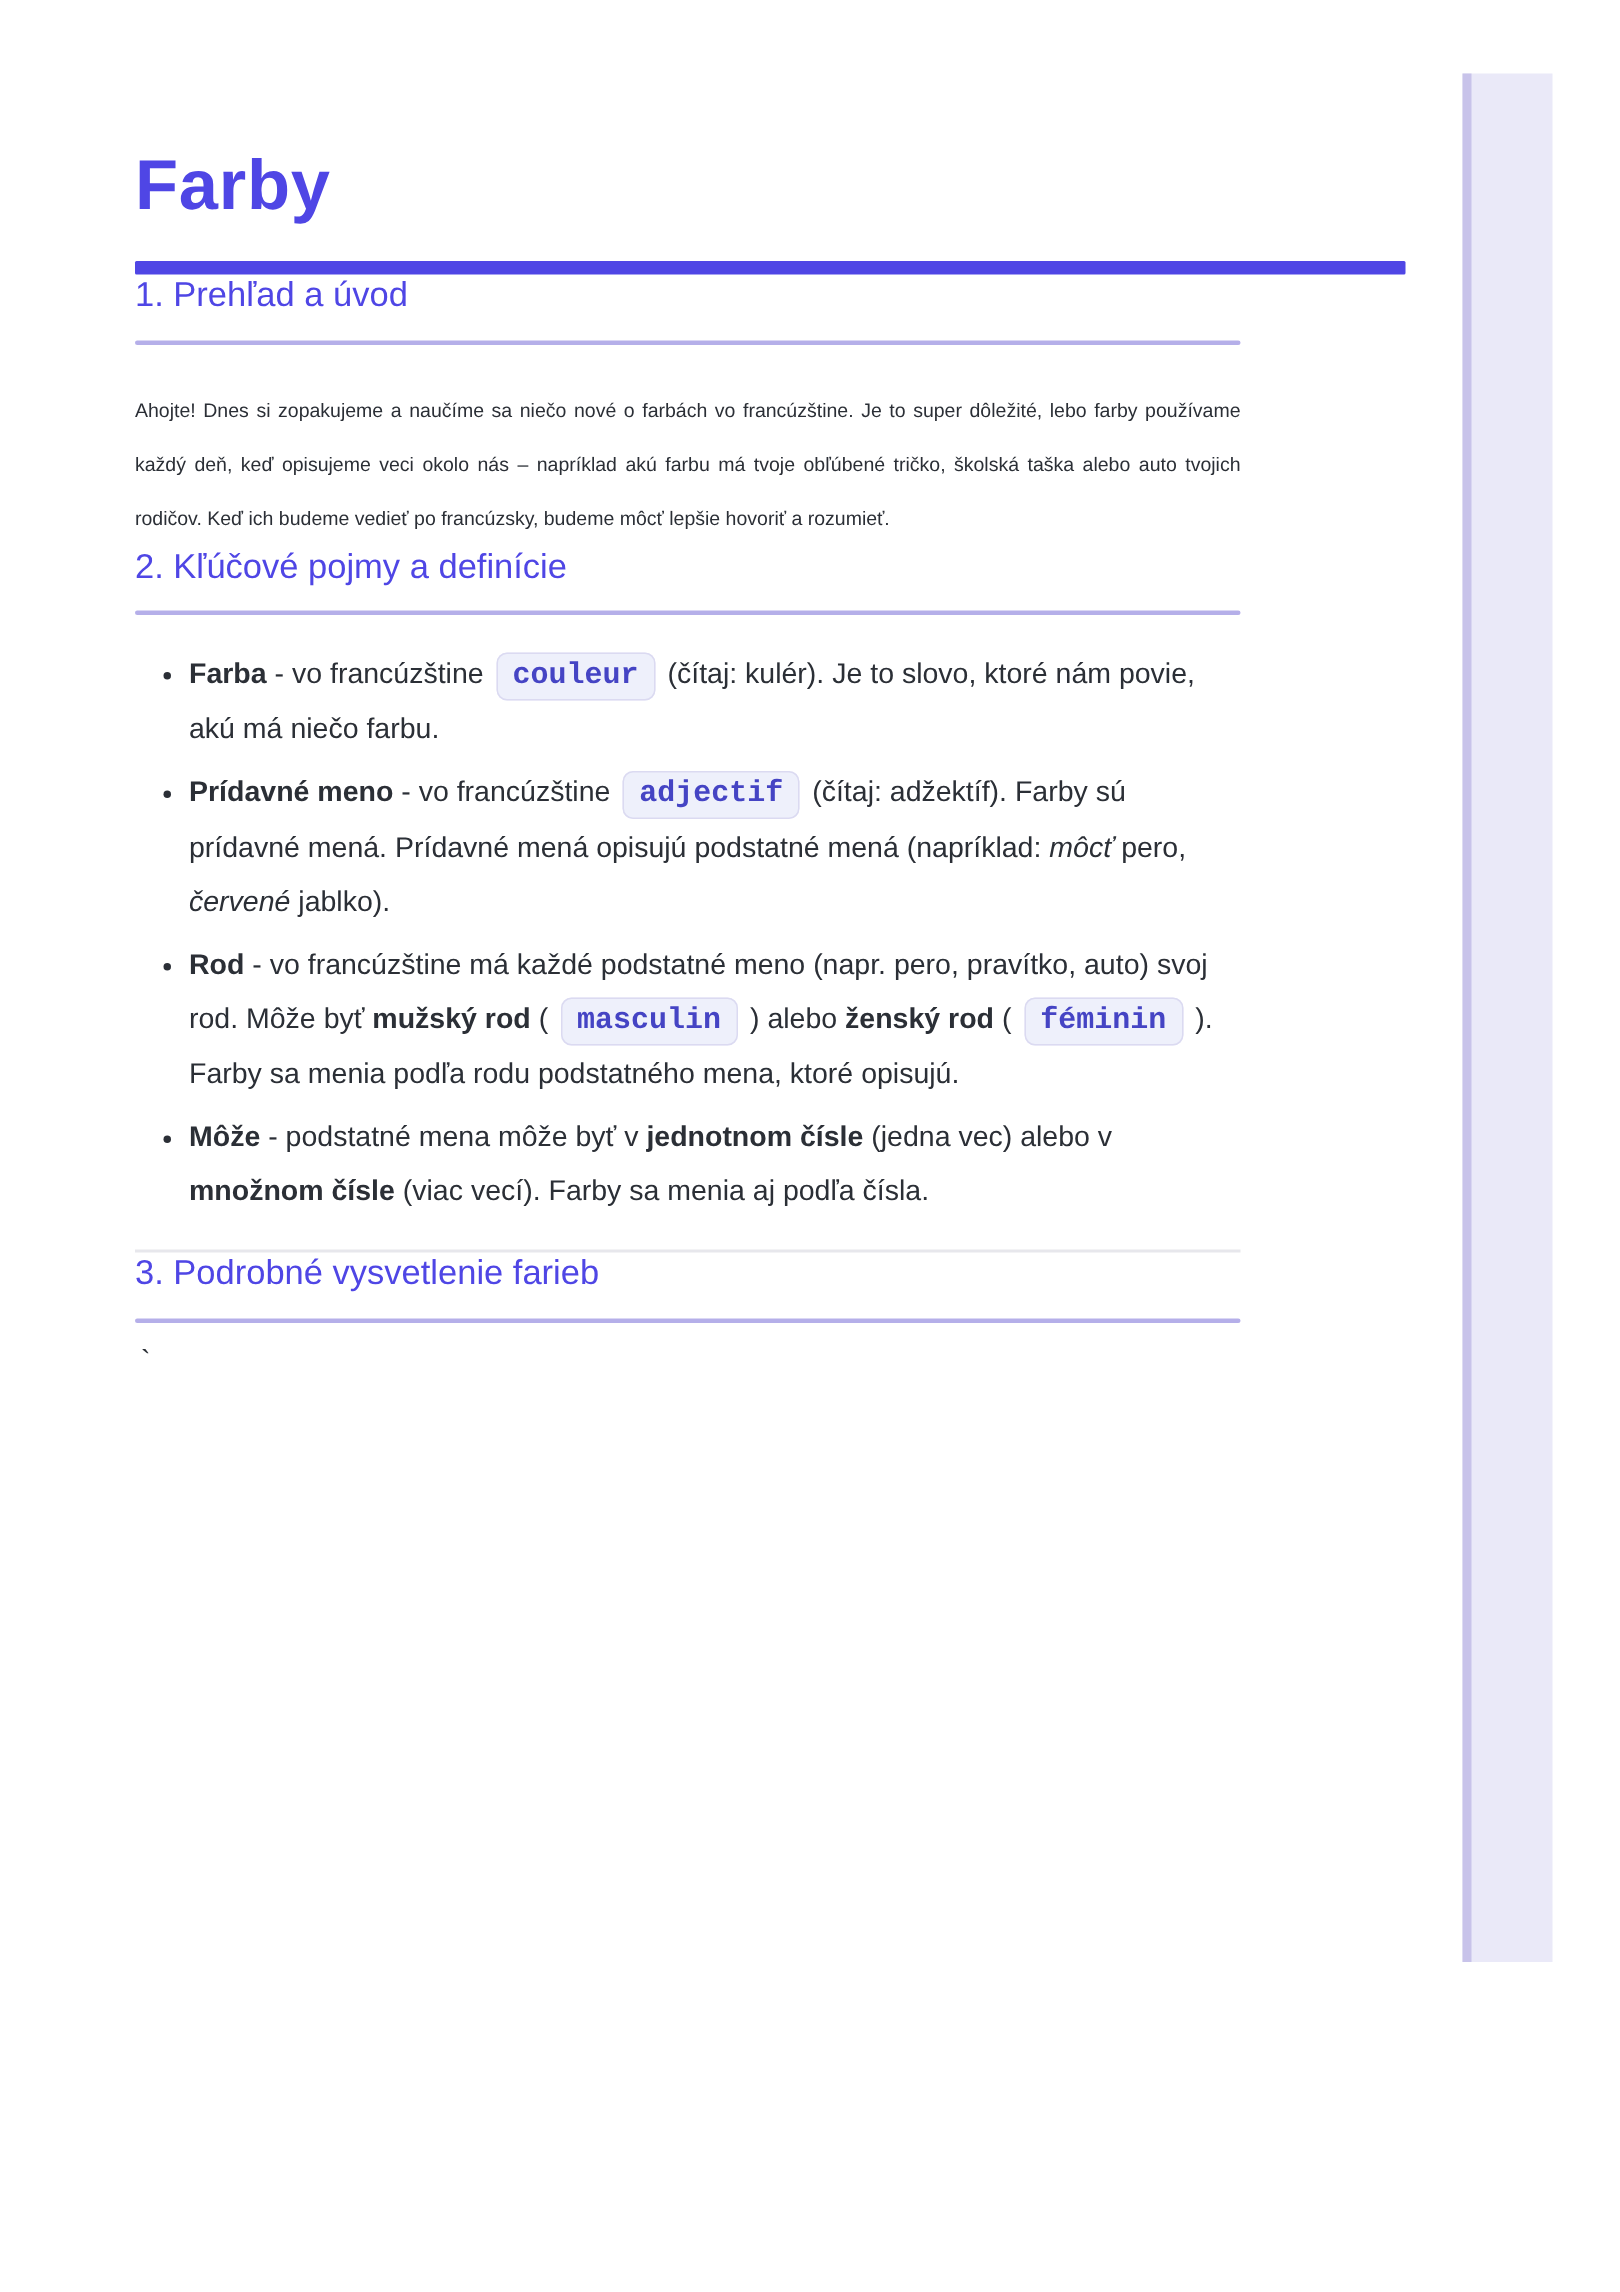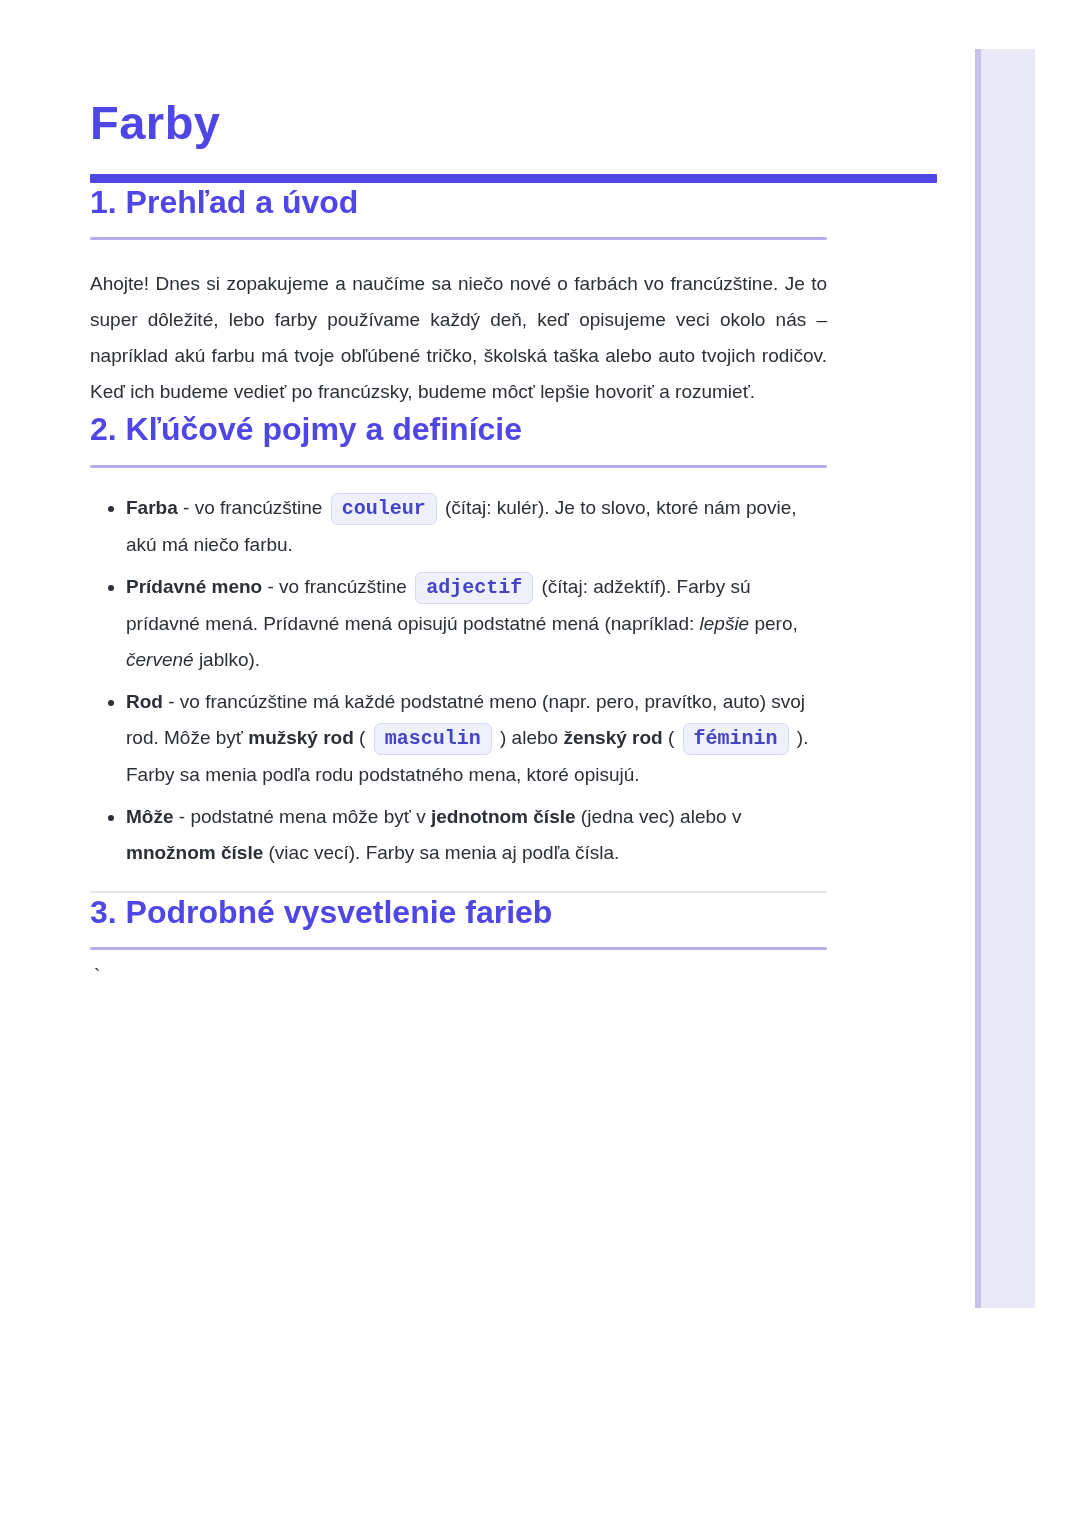--- a/index.html
+++ b/index.html
@@ -55,9 +55,9 @@
   }
   h2.section-heading{
     margin:0;
-    font-size:32px;
+    font-size:23px;
     line-height:1.2;
-    font-weight:bold;
+    font-weight:normal;
     color:var(--accent);
   }
   .h2-rule{

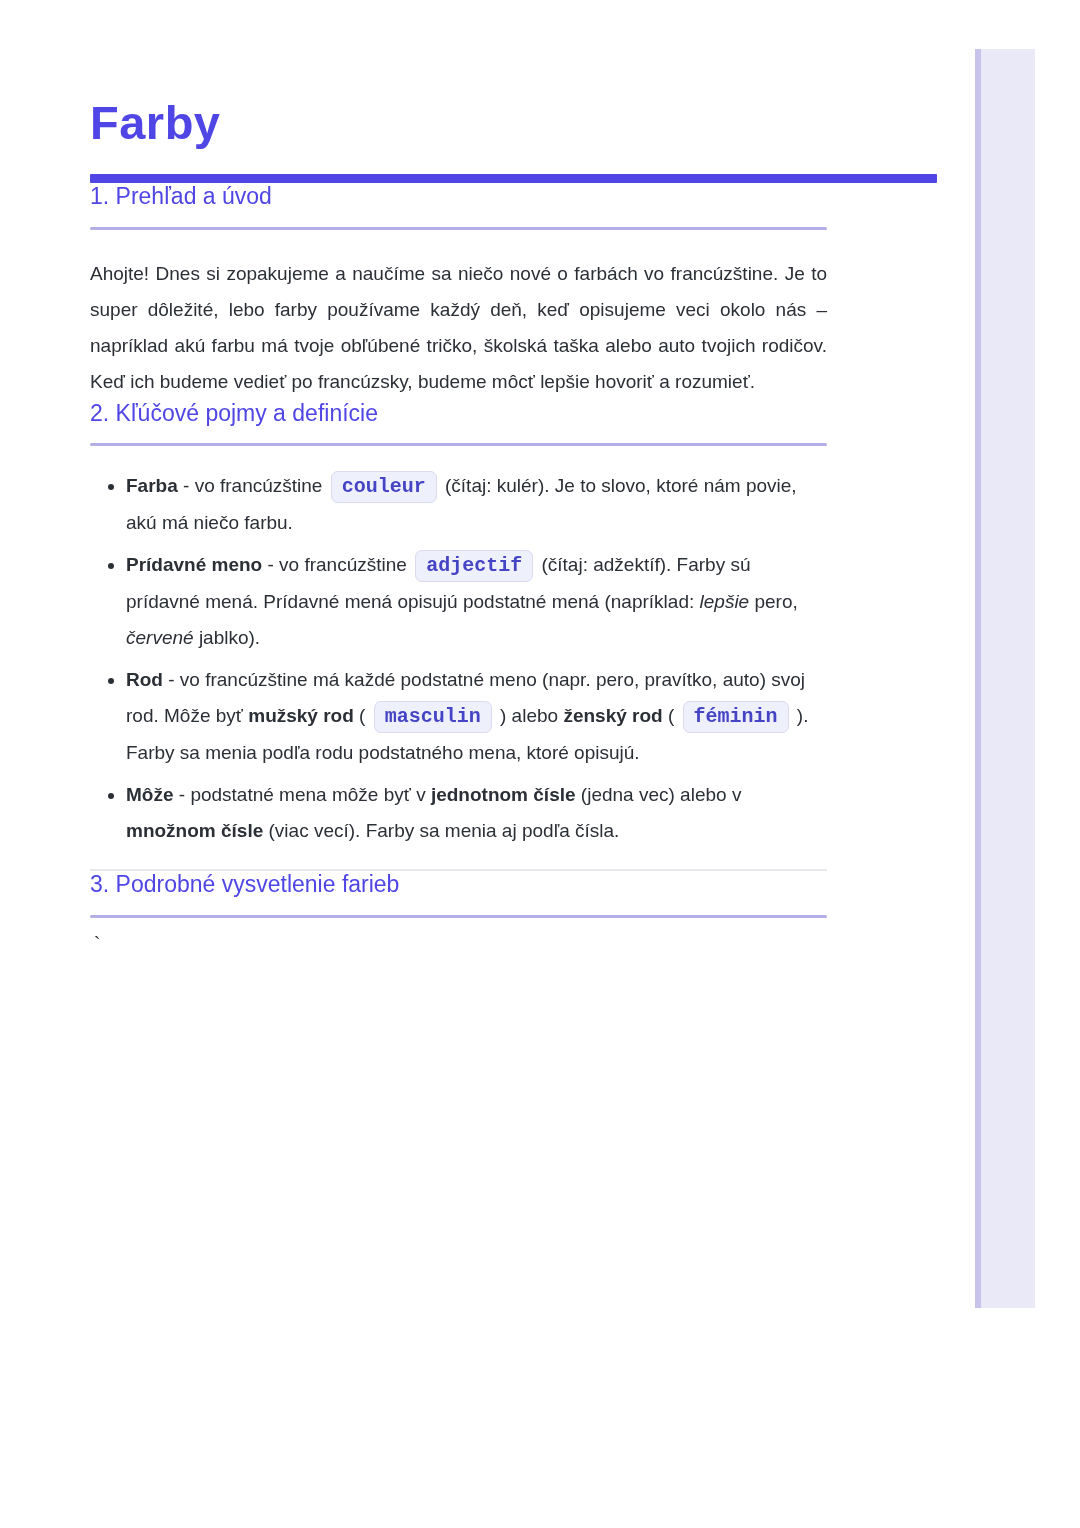--- a/index.html
+++ b/index.html
@@ -71,7 +71,7 @@
   .mt-sec3{margin-top:50px;}
   p.body-text{
     margin:26px 0 0 0;
-    font-size:19px;
+    font-size:13px;
     line-height:36px;
   }
   p.justify{text-align:justify;}

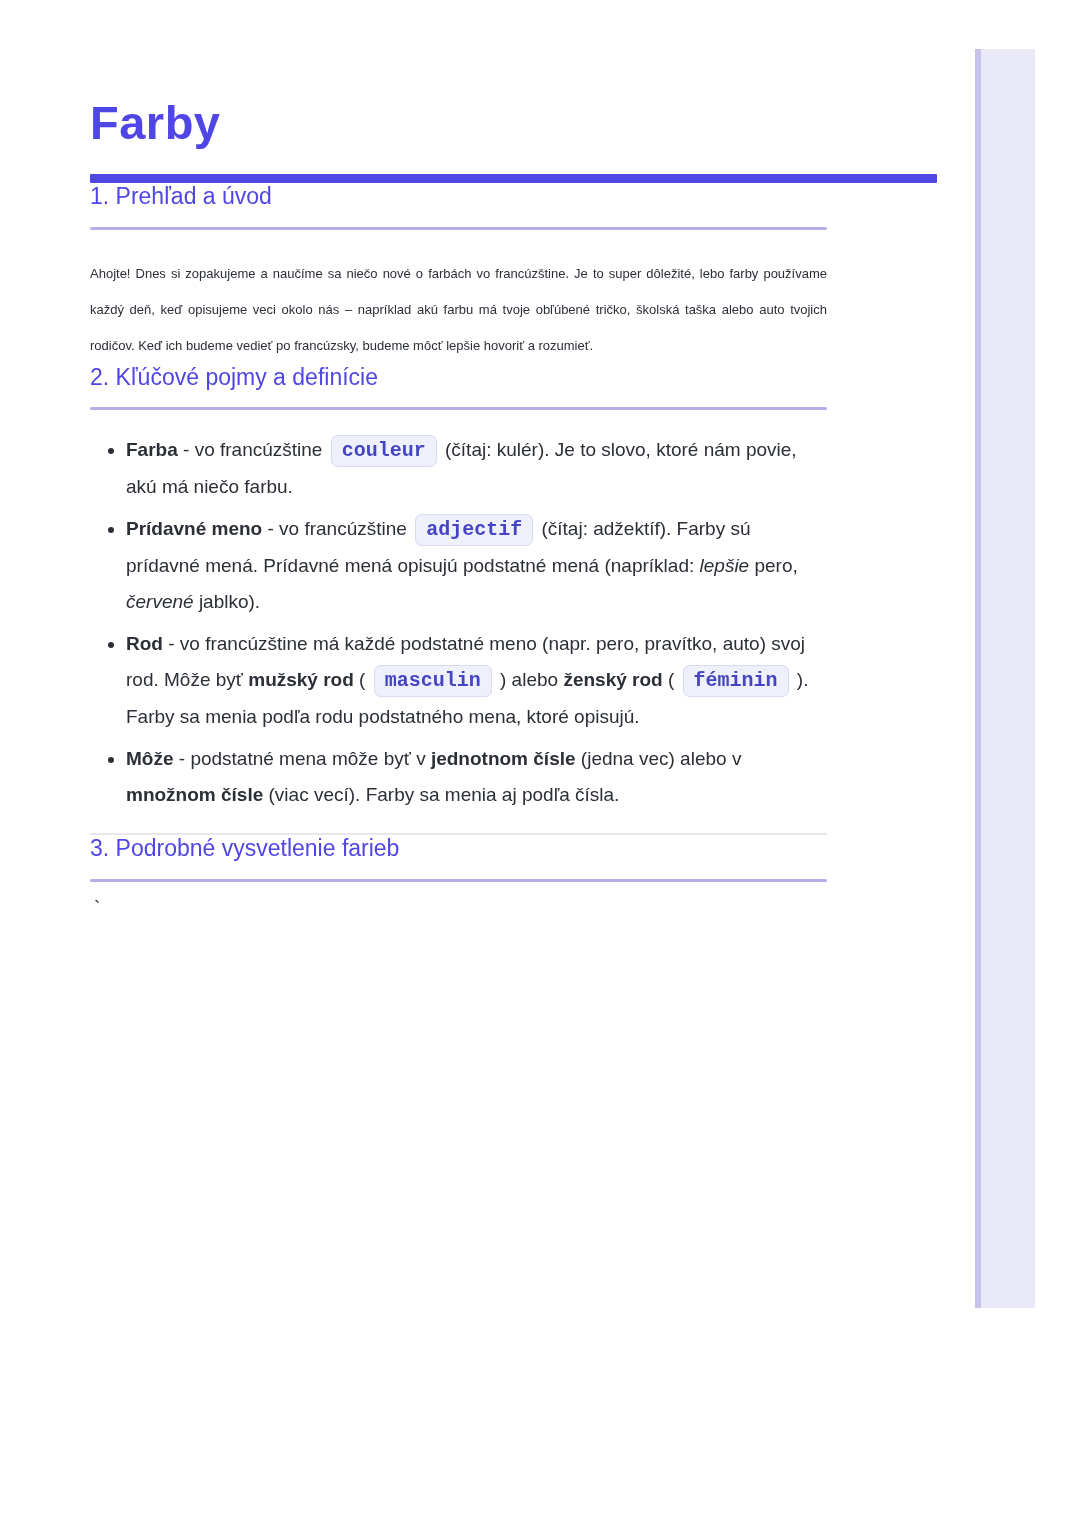--- a/index.html
+++ b/index.html
@@ -140,7 +140,7 @@
 
     <ul class="terms">
         <li><strong>Farba</strong><span> - vo francúzštine </span><code class="chip">couleur</code><span> (čítaj: kulér). Je to slovo, ktoré nám povie, akú má niečo farbu.</span></li>
-        <li><strong>Prídavné meno</strong><span> - vo francúzštine </span><code class="chip">adjectif</code><span> (čítaj: adžektíf). Farby sú prídavné mená. Prídavné mená opisujú podstatné mená (napríklad: </span><em>lepšie</em><span> pero, </span><em>červené</em><span> jablko).</span></li>
+        <li><strong>Prídavné meno</strong><span> - vo francúzštine </span><code class="chip">adjectif</code><span> (čítaj: adžektíf). Farby sú prídavné mená. Prídavné mená opisujú podstatné mená (napríklad: </span><em>môcť</em><span> pero, </span><em>červené</em><span> jablko).</span></li>
         <li><strong>Rod</strong><span> - vo francúzštine má každé podstatné meno (napr. pero, pravítko, auto) svoj rod. Môže byť </span><strong>mužský rod</strong><span> ( </span><code class="chip">masculin</code><span> ) alebo </span><strong>ženský rod</strong><span> ( </span><code class="chip">féminin</code><span> ). Farby sa menia podľa rodu podstatného mena, ktoré opisujú.</span></li>
         <li><strong>Môže</strong><span> - podstatné mena môže byť v </span><strong>jednotnom čísle</strong><span> (jedna vec) alebo v </span><strong>množnom čísle</strong><span> (viac vecí). Farby sa menia aj podľa čísla.</span></li>
       </ul>

